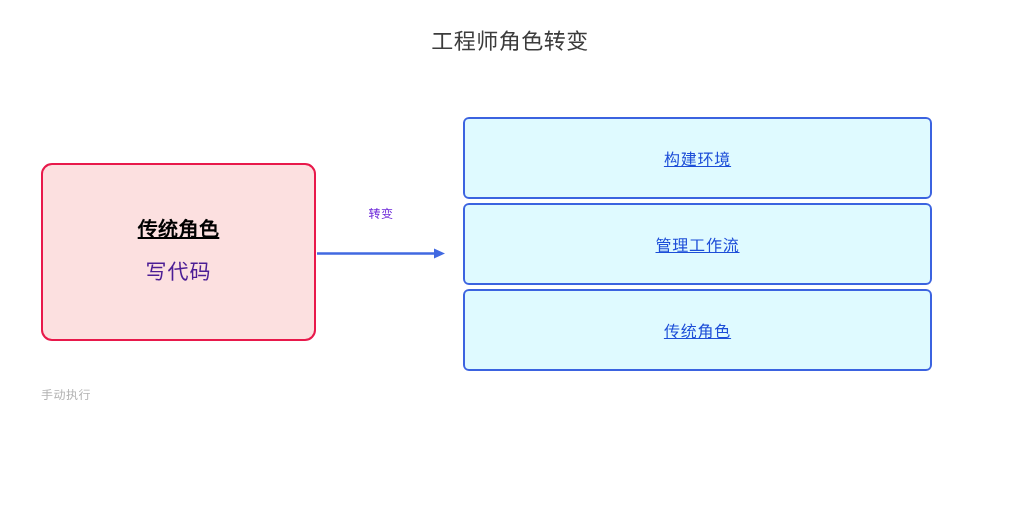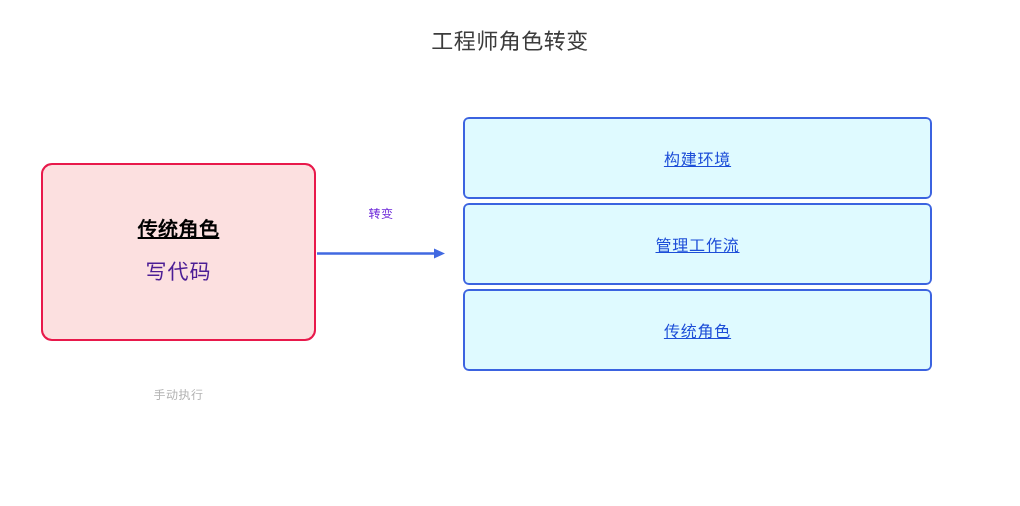--- a/index.html
+++ b/index.html
@@ -118,7 +118,6 @@
   
   .caption {
     position: absolute;
-    text-align: center;
     font-size: 12px;
     color: #b3b3b3;
     line-height: 18px;

